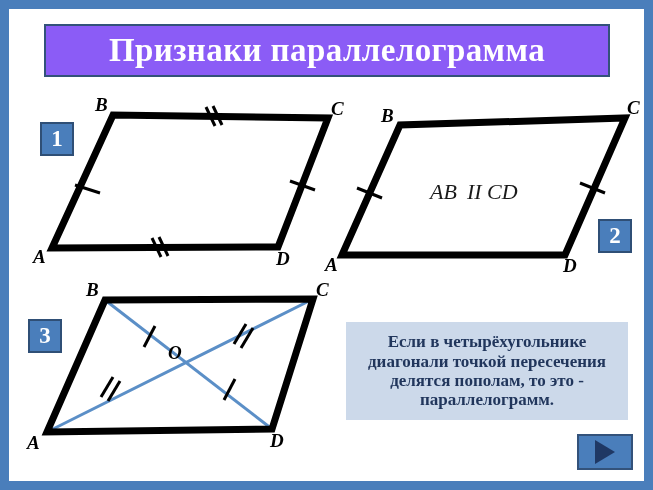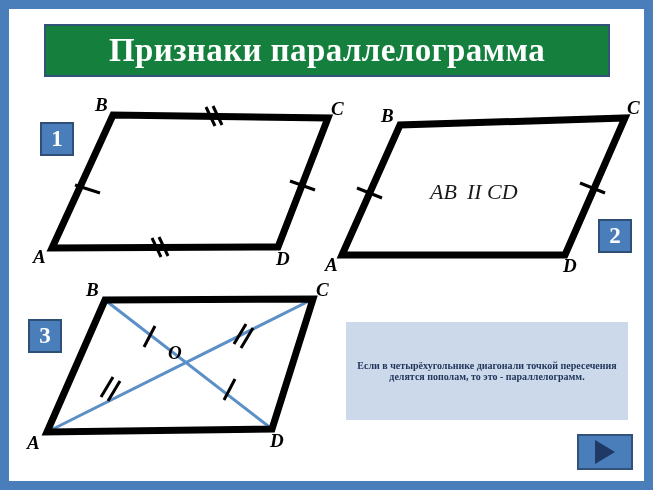--- a/index.html
+++ b/index.html
@@ -41,7 +41,7 @@
     width: 566px;
     height: 53px;
     box-sizing: border-box;
-    background: #15803d;
+    background: #8b5cf6;
     border: 2px solid #33527a;
     display: flex;
     align-items: center;

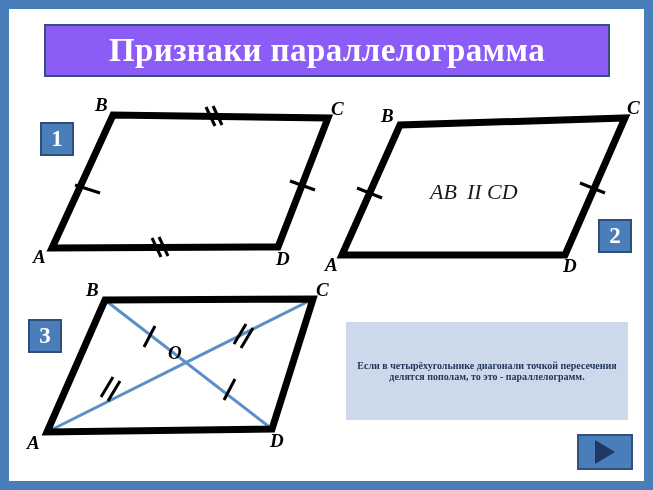--- a/index.html
+++ b/index.html
@@ -115,7 +115,7 @@
   }
   #statement-text {
     color: #21365c;
-    font-size: 10px;
+    font-size: 17px;
     font-weight: bold;
     line-height: 1.14;
     text-align: center;

